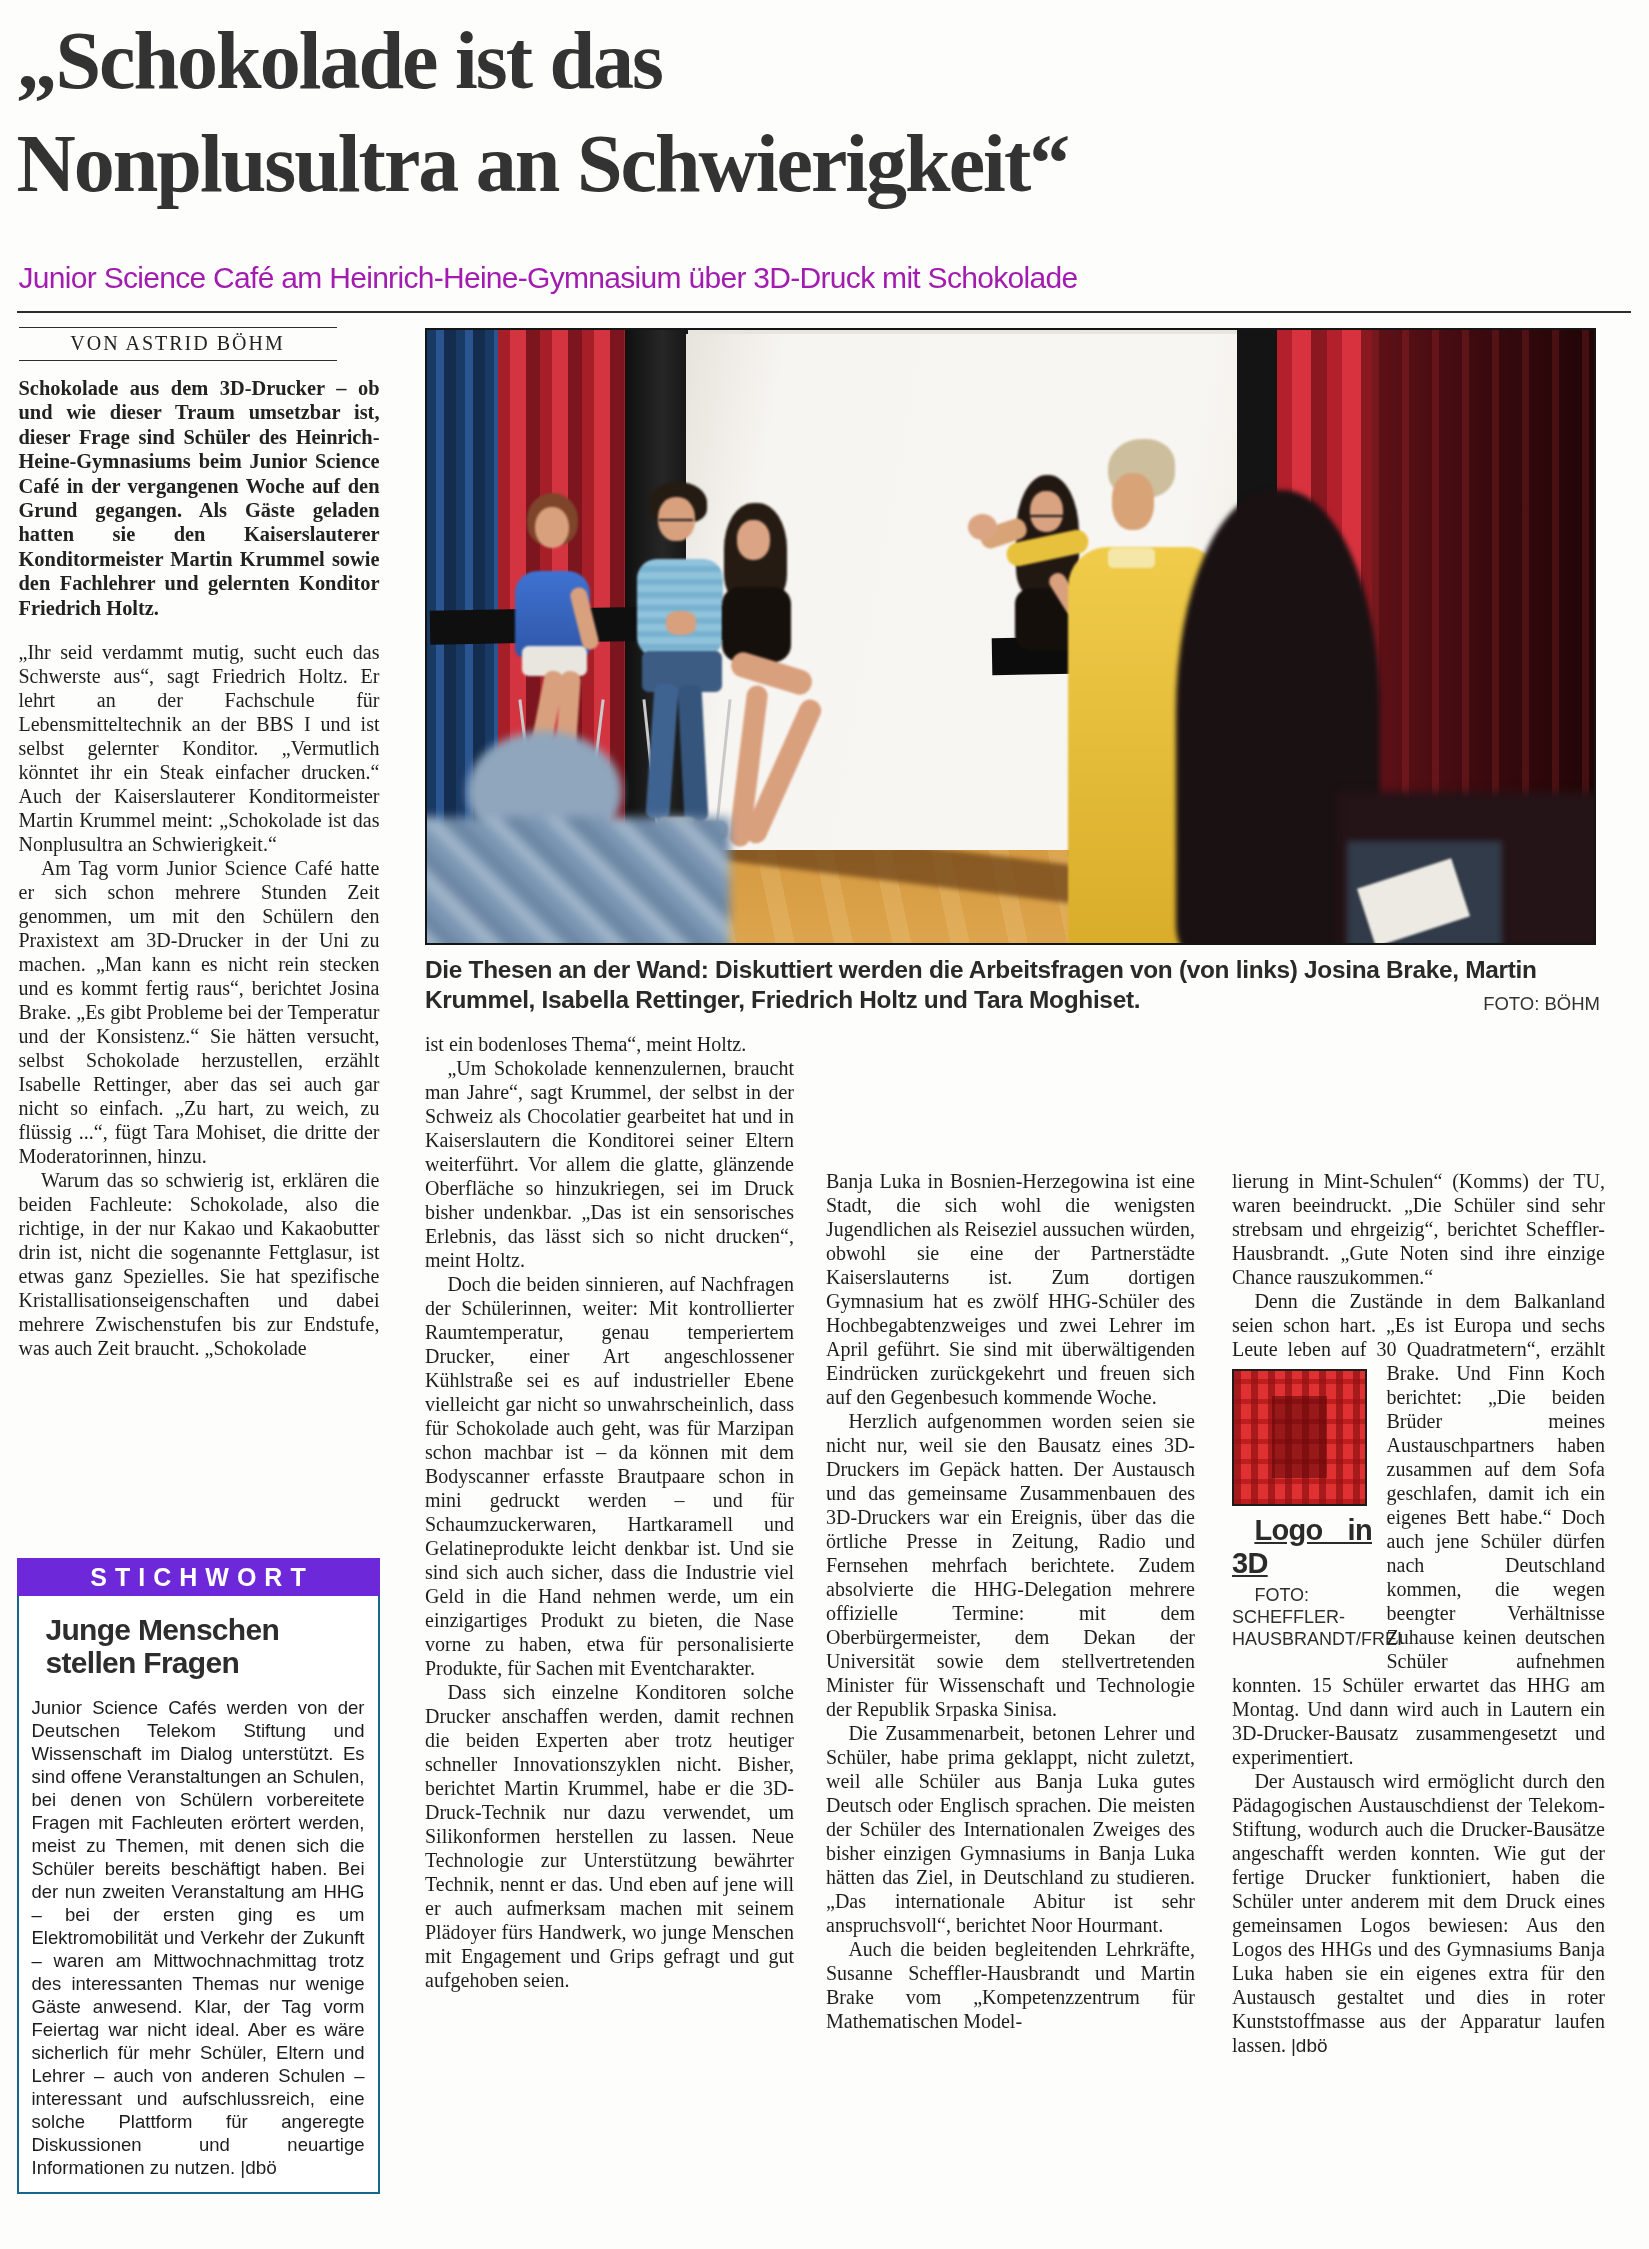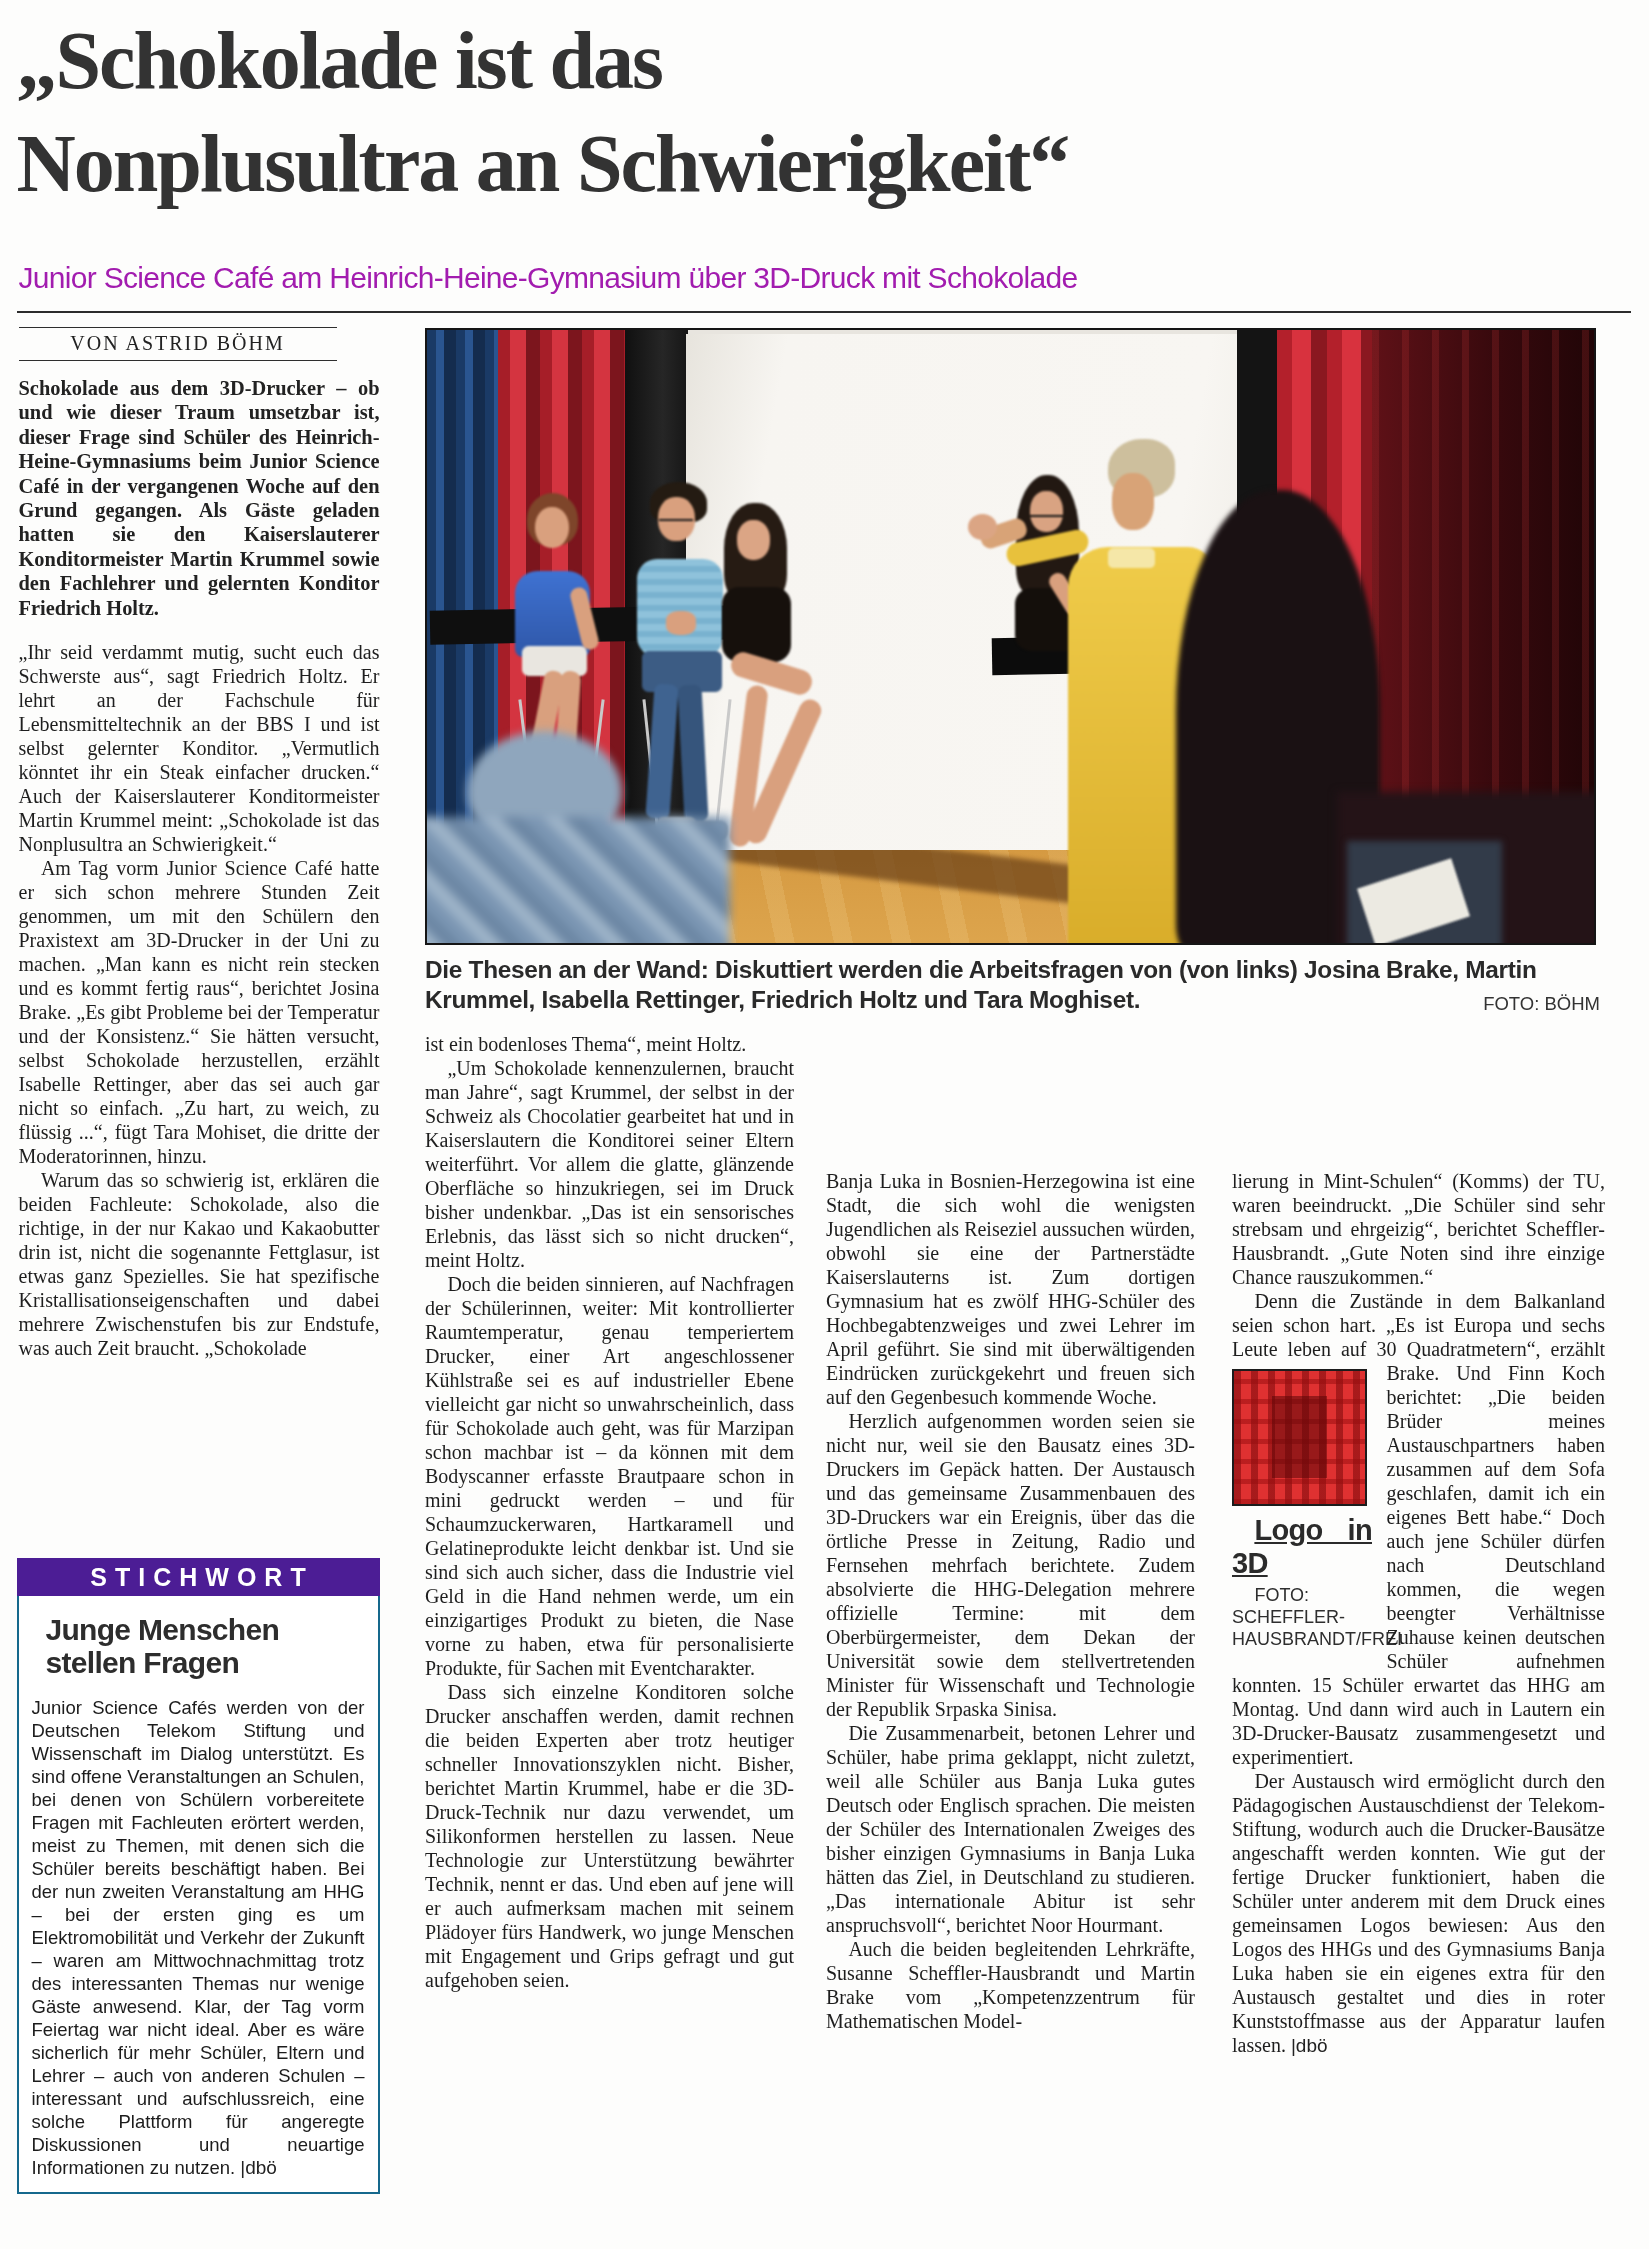--- a/index.html
+++ b/index.html
@@ -85,7 +85,7 @@
   .logo-credit{font:400 18px/22px "Liberation Sans",sans-serif;color:#2e2e2e;margin-top:4px;}
   
   .stichwort{position:absolute;left:16.5px;top:1558px;width:363px;}
-  .sw-bar{height:38px;background:#4c1d95;color:#fff;text-align:center;
+  .sw-bar{height:38px;background:#6d28d9;color:#fff;text-align:center;
           font:700 25px/38px "Liberation Sans",sans-serif;letter-spacing:8px;text-indent:8px;}
   .sw-body{border:2.6px solid #15688c;border-top:none;background:#fff;
            padding:17px 13px 13px;box-sizing:border-box;min-height:594px;}

